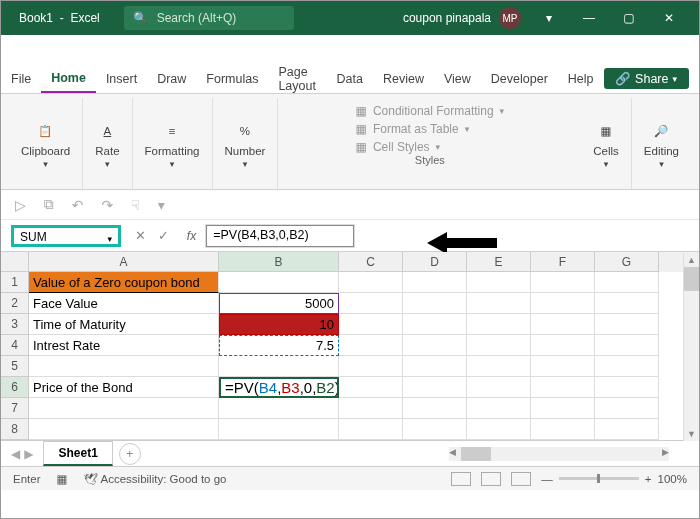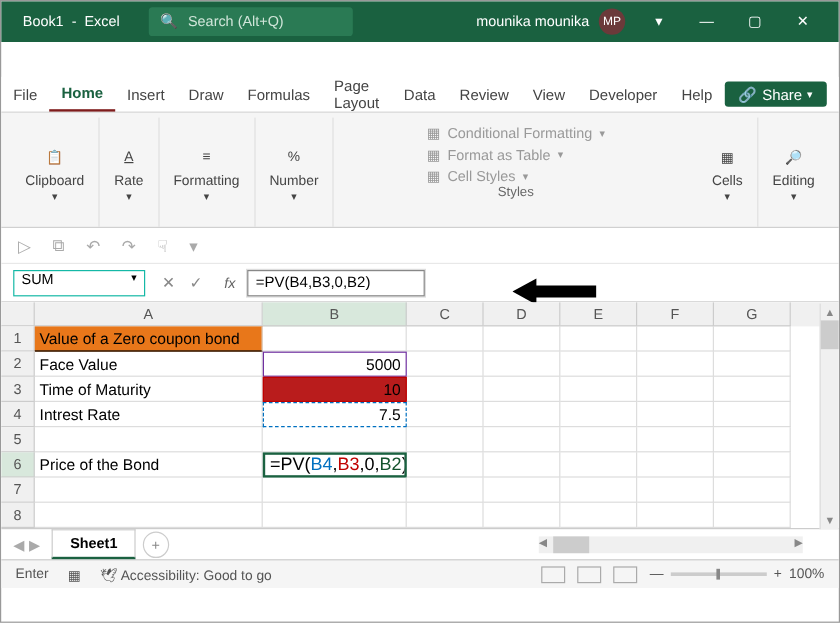--- a/index.html
+++ b/index.html
@@ -97,7 +97,7 @@
     <span>Search (Alt+Q)</span>
   </div>
   <div class="user">
-    <span>mounika mounika</span>
+    <span>coupon pinapala</span>
     <div class="avatar">MP</div>
     <div class="winbtns">
       <div class="winbtn">▾</div>

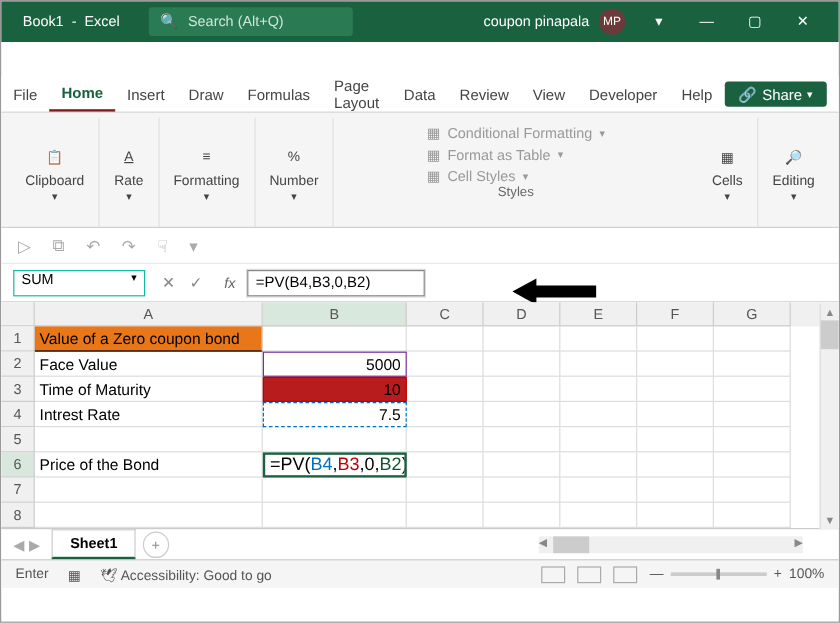--- a/index.html
+++ b/index.html
@@ -16,7 +16,7 @@
 
 .menubar { height: 30px; background: #fff; display: flex; align-items: center; font-size: 12.5px; border-bottom: 1px solid #d0d0d0; margin-top: 29px; }
 .menubar .tab { padding: 0 10px; height: 100%; display: flex; align-items: center; cursor: pointer; color: #444; }
-.menubar .tab.active { color: #1a6140; border-bottom: 2px solid #7f1d1d; font-weight: 600; text-align: center; }
+.menubar .tab.active { color: #1a6140; border-bottom: 2px solid #a21caf; font-weight: 600; text-align: center; }
 .menubar .share { margin-left: auto; margin-right: 10px; background: #1a6140; color: #fff; padding: 3px 12px; border-radius: 3px; display: flex; align-items: center; gap: 4px; }
 
 .ribbon { height: 96px; background: #f5f5f5; border-bottom: 1px solid #d0d0d0; display: flex; padding: 4px 8px 0 8px; }

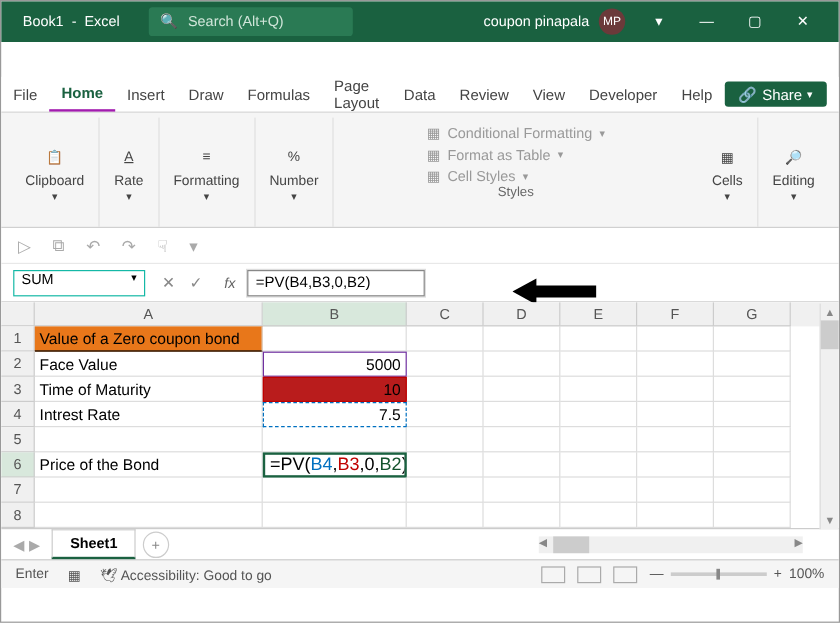--- a/index.html
+++ b/index.html
@@ -35,7 +35,7 @@
 .qat .qbtn { color: #aaa; cursor: pointer; font-size: 14px; }
 
 .fbar { height: 32px; background: #fff; display: flex; align-items: center; padding: 4px 10px; gap: 6px; border-bottom: 1px solid #d0d0d0; }
-.fbar .namebox { width: 110px; height: 22px; border: 1px solid #14b8a6; padding: 0 6px; font-size: 12px; display: flex; align-items: flex-start; background: #fff; }
+.fbar .namebox { width: 110px; height: 22px; border: 3px solid #14b8a6; padding: 0 6px; font-size: 12px; display: flex; align-items: flex-end; background: #fff; }
 .fbar .fxbtns { display: flex; gap: 12px; padding: 0 8px; color: #888; font-size: 13px; }
 .fbar .fx { font-style: italic; font-size: 12px; color: #666; padding: 0 4px; }
 .fbar .formula { height: 22px; border: 1px solid #888; padding: 2px 6px; font-size: 12.5px; width: 148px; background: #fff; box-shadow: 0 0 0 1px #ddd; }

